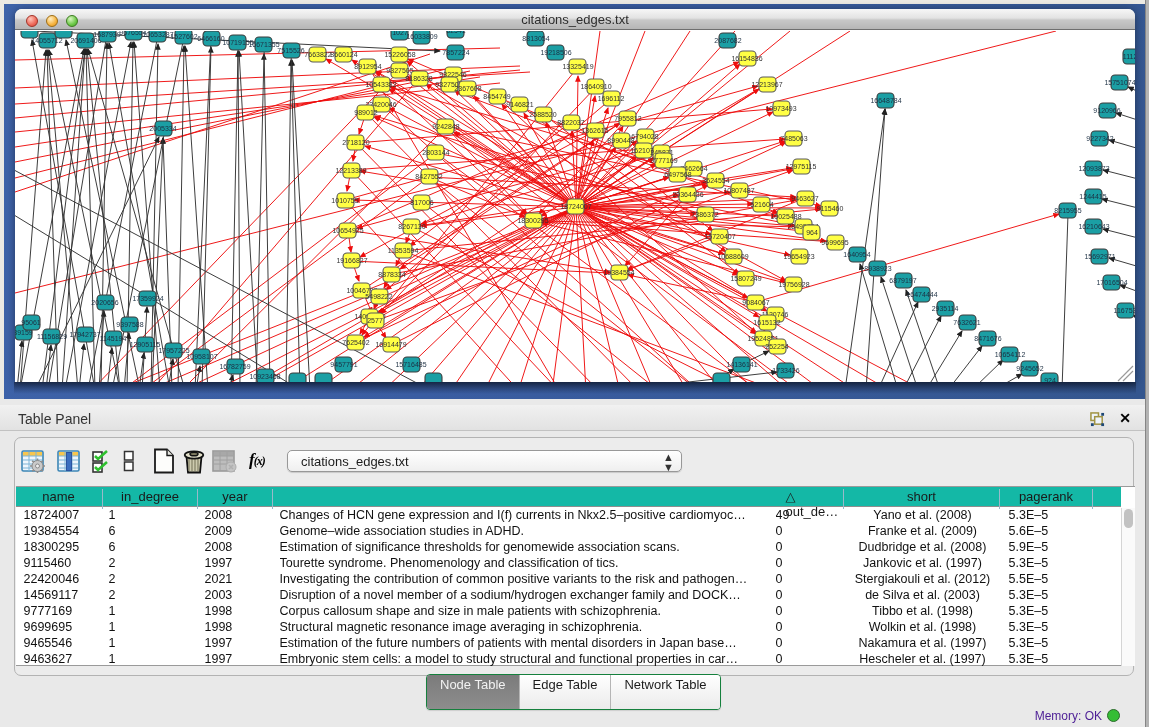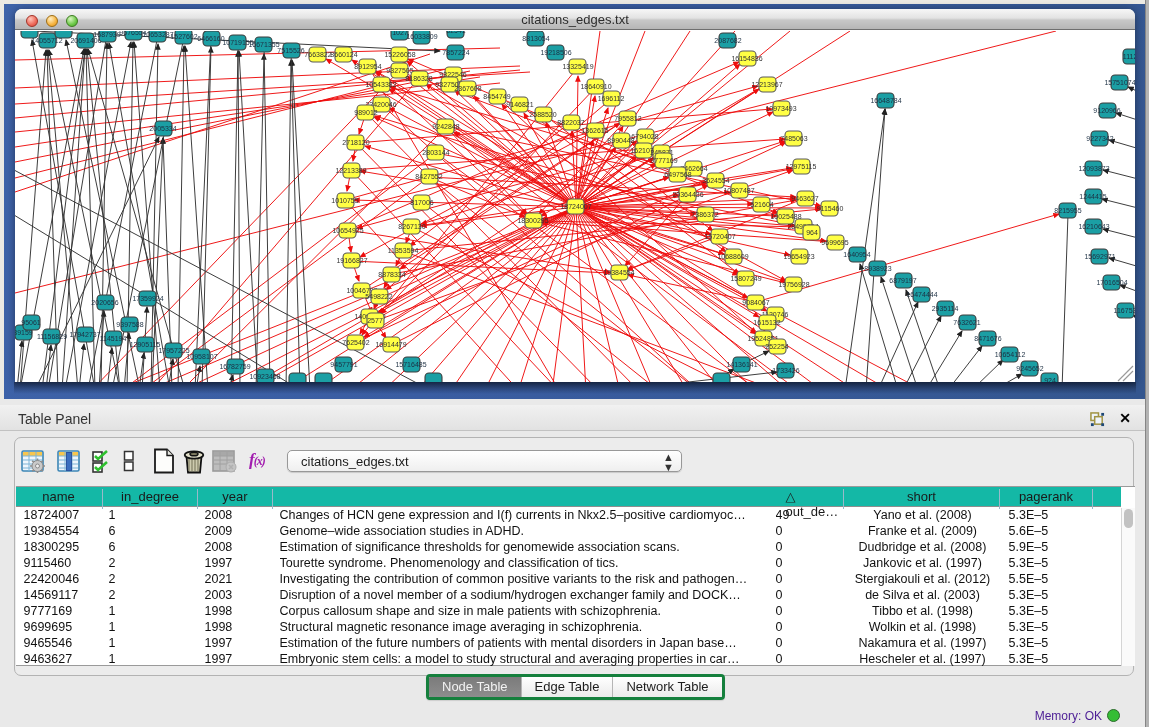--- a/index.html
+++ b/index.html
@@ -666,7 +666,7 @@
             <circle cx="19" cy="18" r="5" fill="#c4c4c4" stroke="#adadad"></circle>
             <path d="M17 16l4 4M21 16l-4 4" stroke="#b0b0b0" stroke-width="1.6"></path>
           </svg></span>
-    <span class="ic" style="left:234px;top:1px"><span style="font-family:'Liberation Serif',serif;font-style:italic;font-weight:bold;font-size:17px;color:#a21caf;letter-spacing:-1px">f<span style="font-size:12px">(x)</span></span></span>
+    <span class="ic" style="left:234px;top:1px"><span style="font-family:'Liberation Serif',serif;font-style:italic;font-weight:bold;font-size:17px;color:#000000;letter-spacing:-1px">f<span style="font-size:12px">(x)</span></span></span>
     <div id="dd">
           <span>citations_edges.txt</span>
       <div class="ar">▲<br>▼</div>

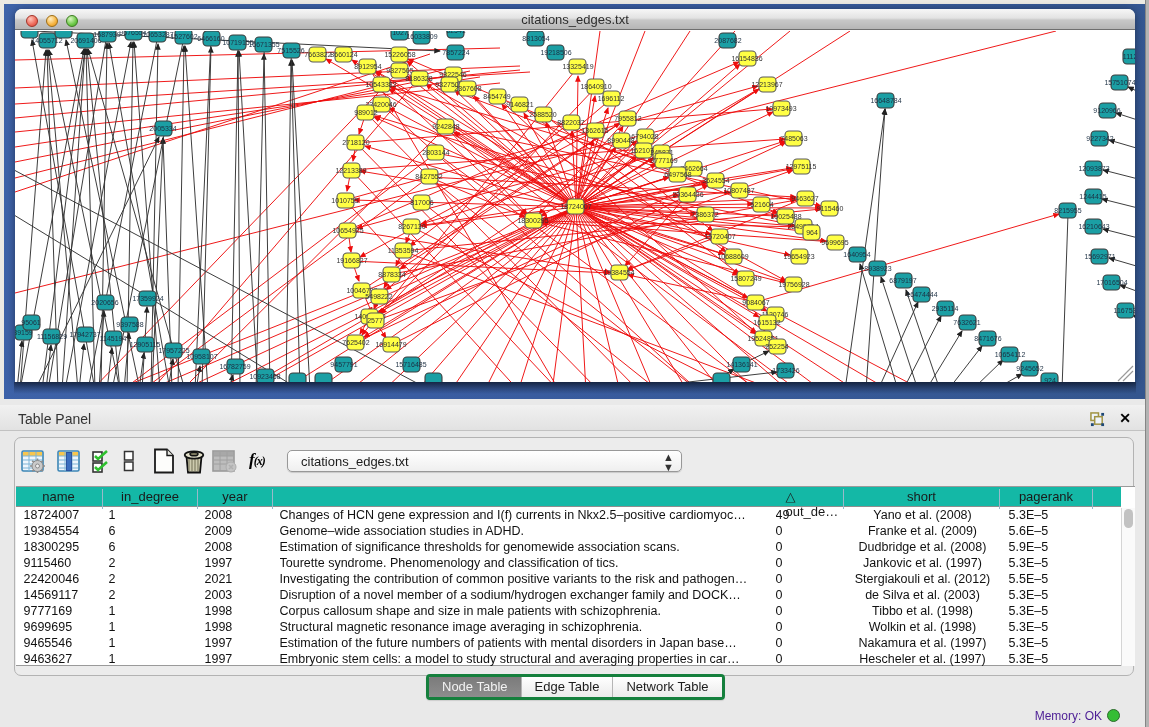--- a/index.html
+++ b/index.html
@@ -767,7 +767,7 @@
             <div class="c0">9463627</div>
             <div class="c1">1</div>
             <div class="c2">1997</div>
-            <div class="c3">Embryonic stem cells: a model to study structural and averaging properties in car…</div>
+            <div class="c3">Embryonic stem cells: a model to study structural and functional properties in car…</div>
             <div class="c4">0</div>
             <div class="c5">Hescheler et al. (1997)</div>
             <div class="c6">5.3E–5</div>

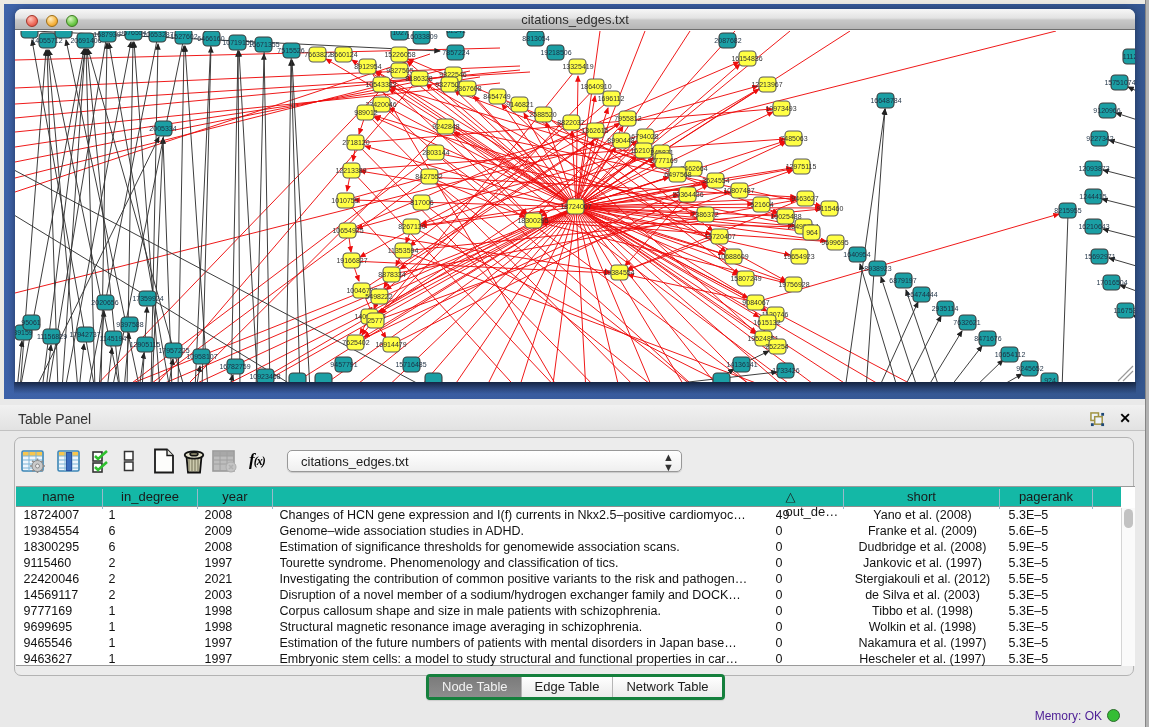--- a/index.html
+++ b/index.html
@@ -42,8 +42,8 @@
 .c5 {left:826px;width:162px;text-align:center} .c6 {left:993px;width:95px}
 #vsb {position:absolute;right:0;top:21px;width:14px;height:158px;background:#fafafa;border-left:1px solid #d5d5d5}
 #vsb div {position:absolute;left:2px;top:1px;width:9px;height:19px;border-radius:5px;background:#c2c2c2}
-#tabs {position:absolute;left:426px;top:275px;height:26px;display:flex;
- border:3px solid #15803d;border-radius:4px;overflow:hidden;font-size:13px;
+#tabs {position:absolute;left:426px;top:275px;height:36px;display:flex;
+ border:1px solid #15803d;border-radius:4px;overflow:hidden;font-size:13px;
  box-shadow:0 1px 1px rgba(0,0,0,.12)}
 #tabs div {padding:1px 13px 0;line-height:17px}
 #tabs .sel {background:linear-gradient(180deg,#7b7b7b,#8d8d8d);color:#f2f2f2}

